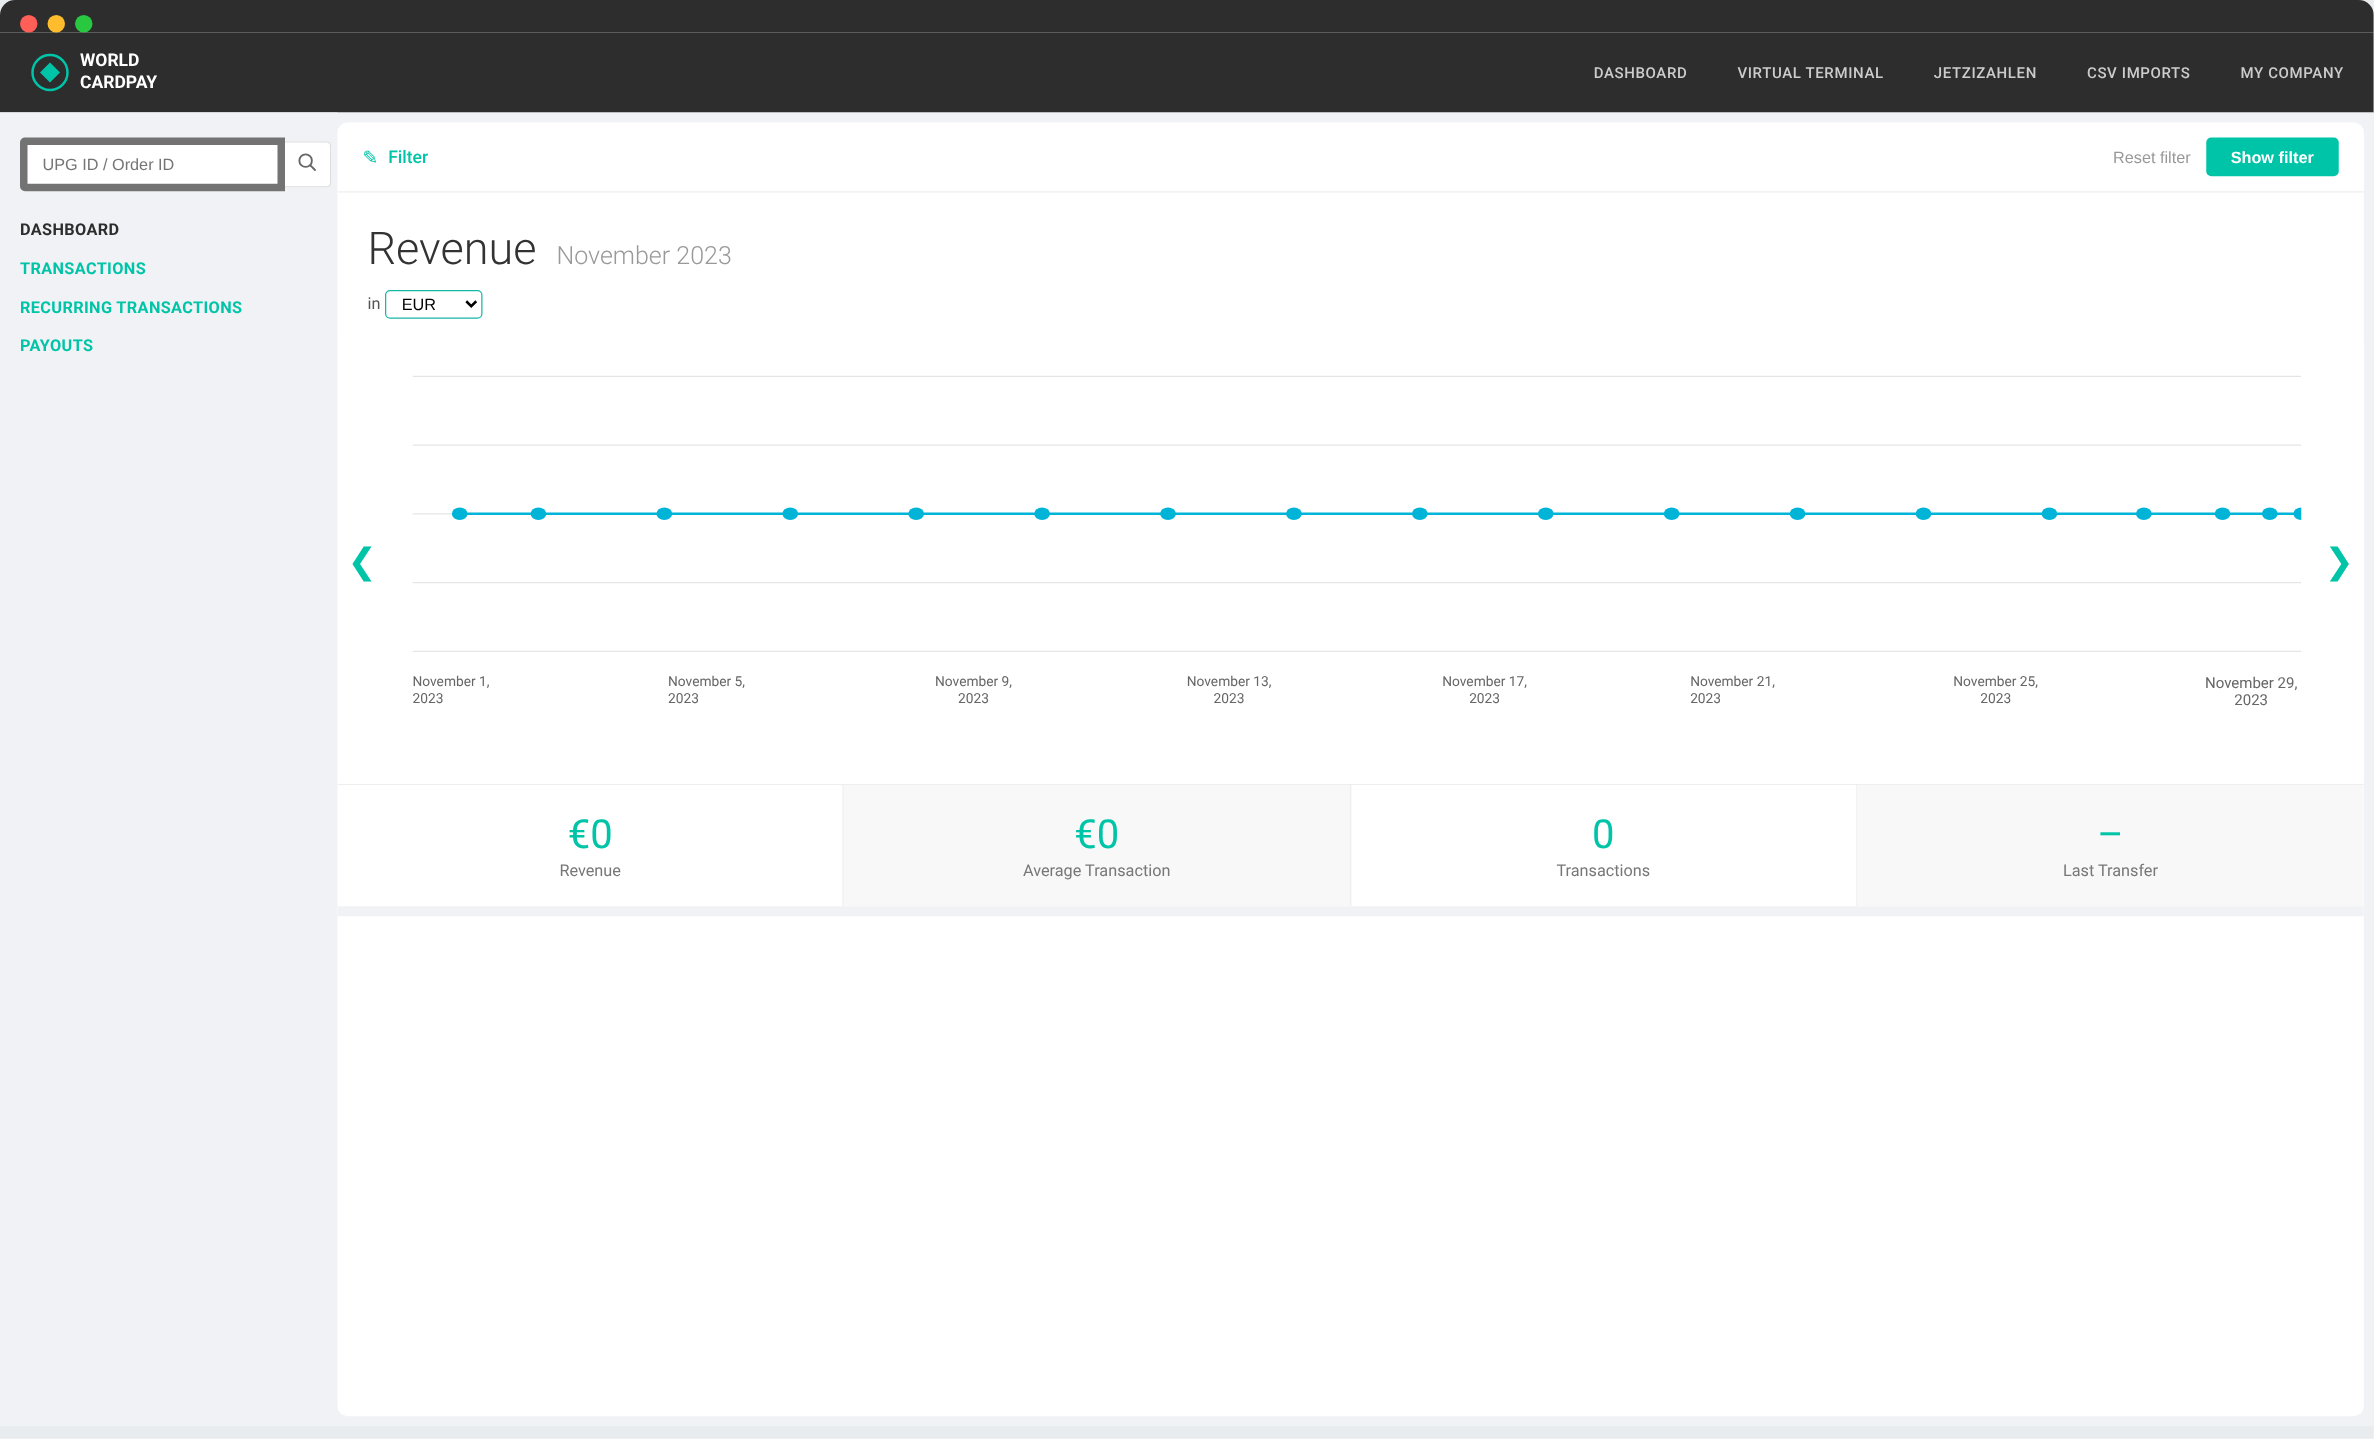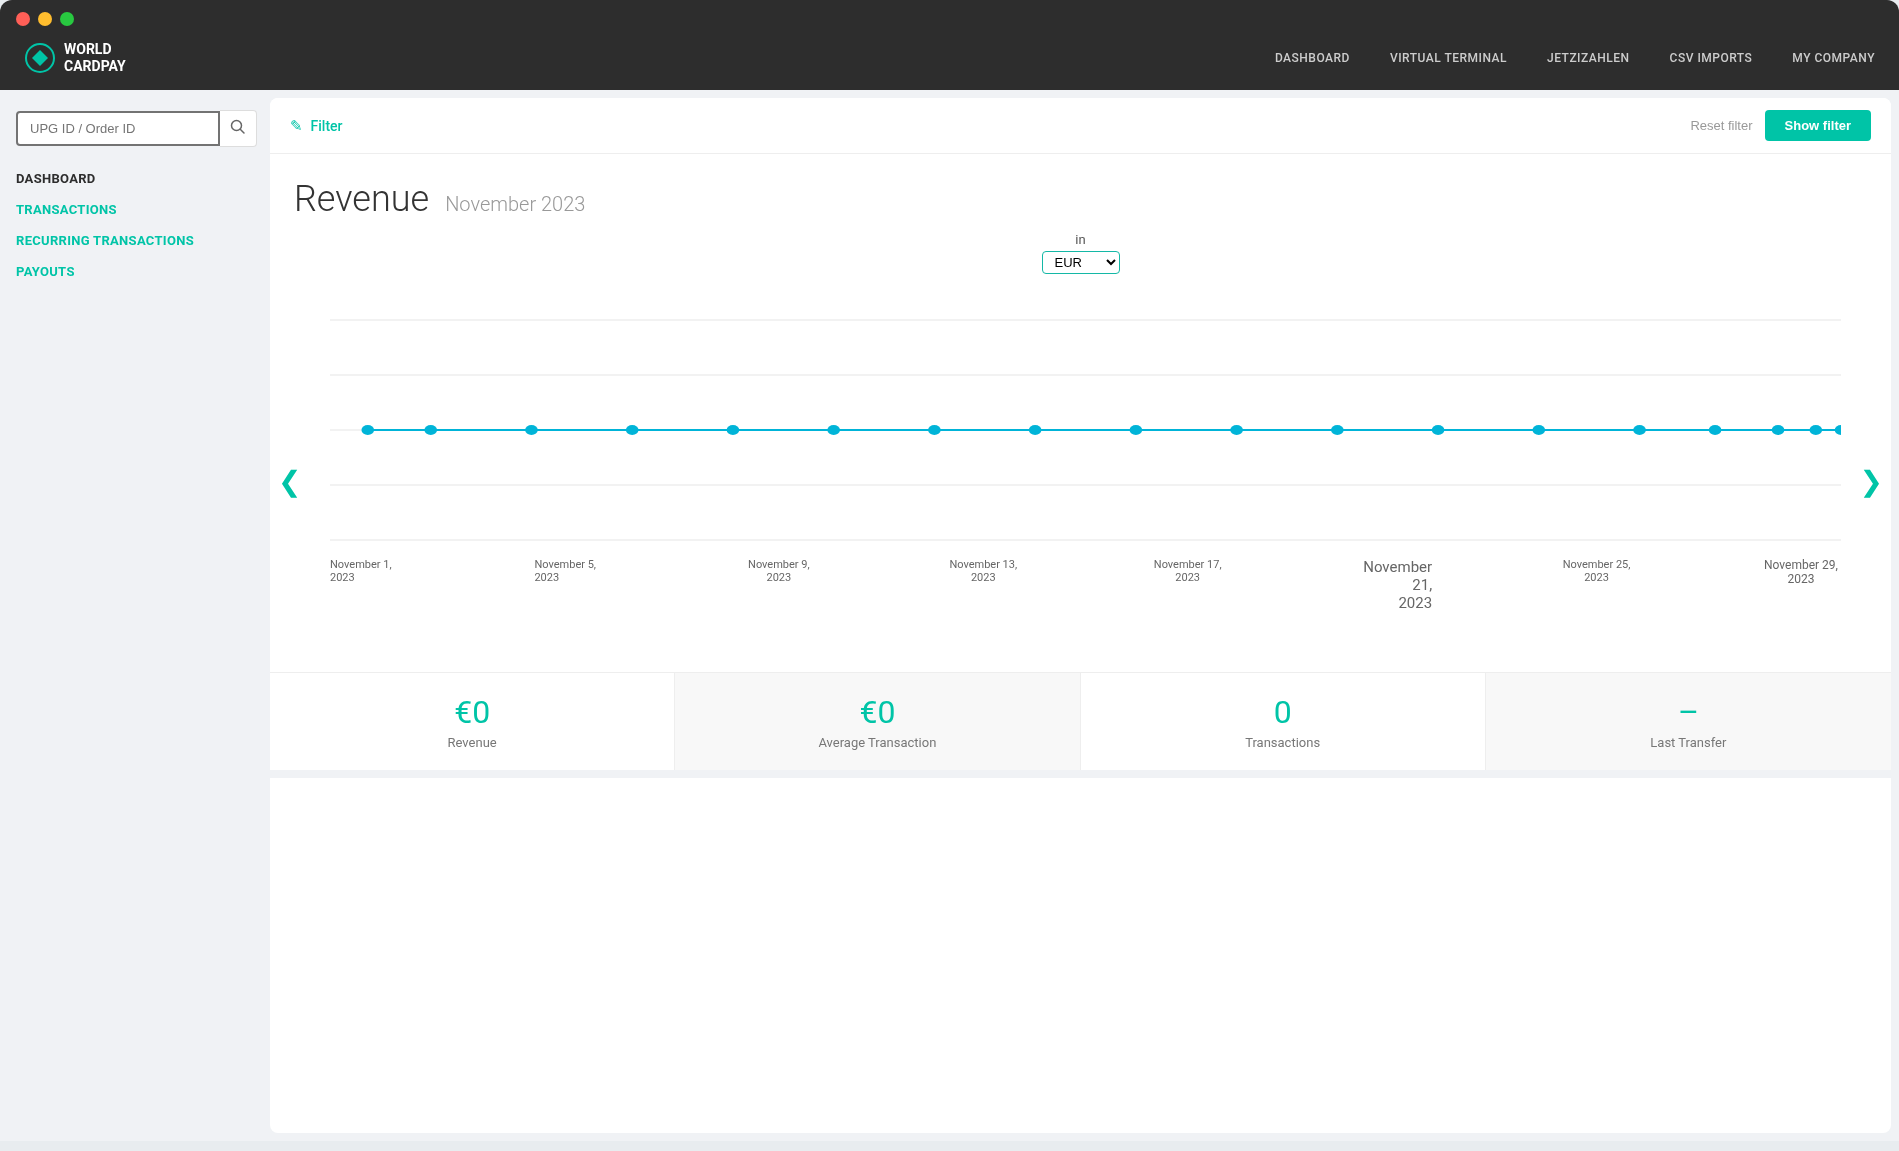--- a/index.html
+++ b/index.html
@@ -59,7 +59,7 @@
     .search-input {
       flex: 1;
       padding: 8px 12px;
-      border: 2px solid #737373;
+      border: 6px solid #737373;
       border-radius: 4px 0 0 4px;
       font-size: 13px;
       outline: none;

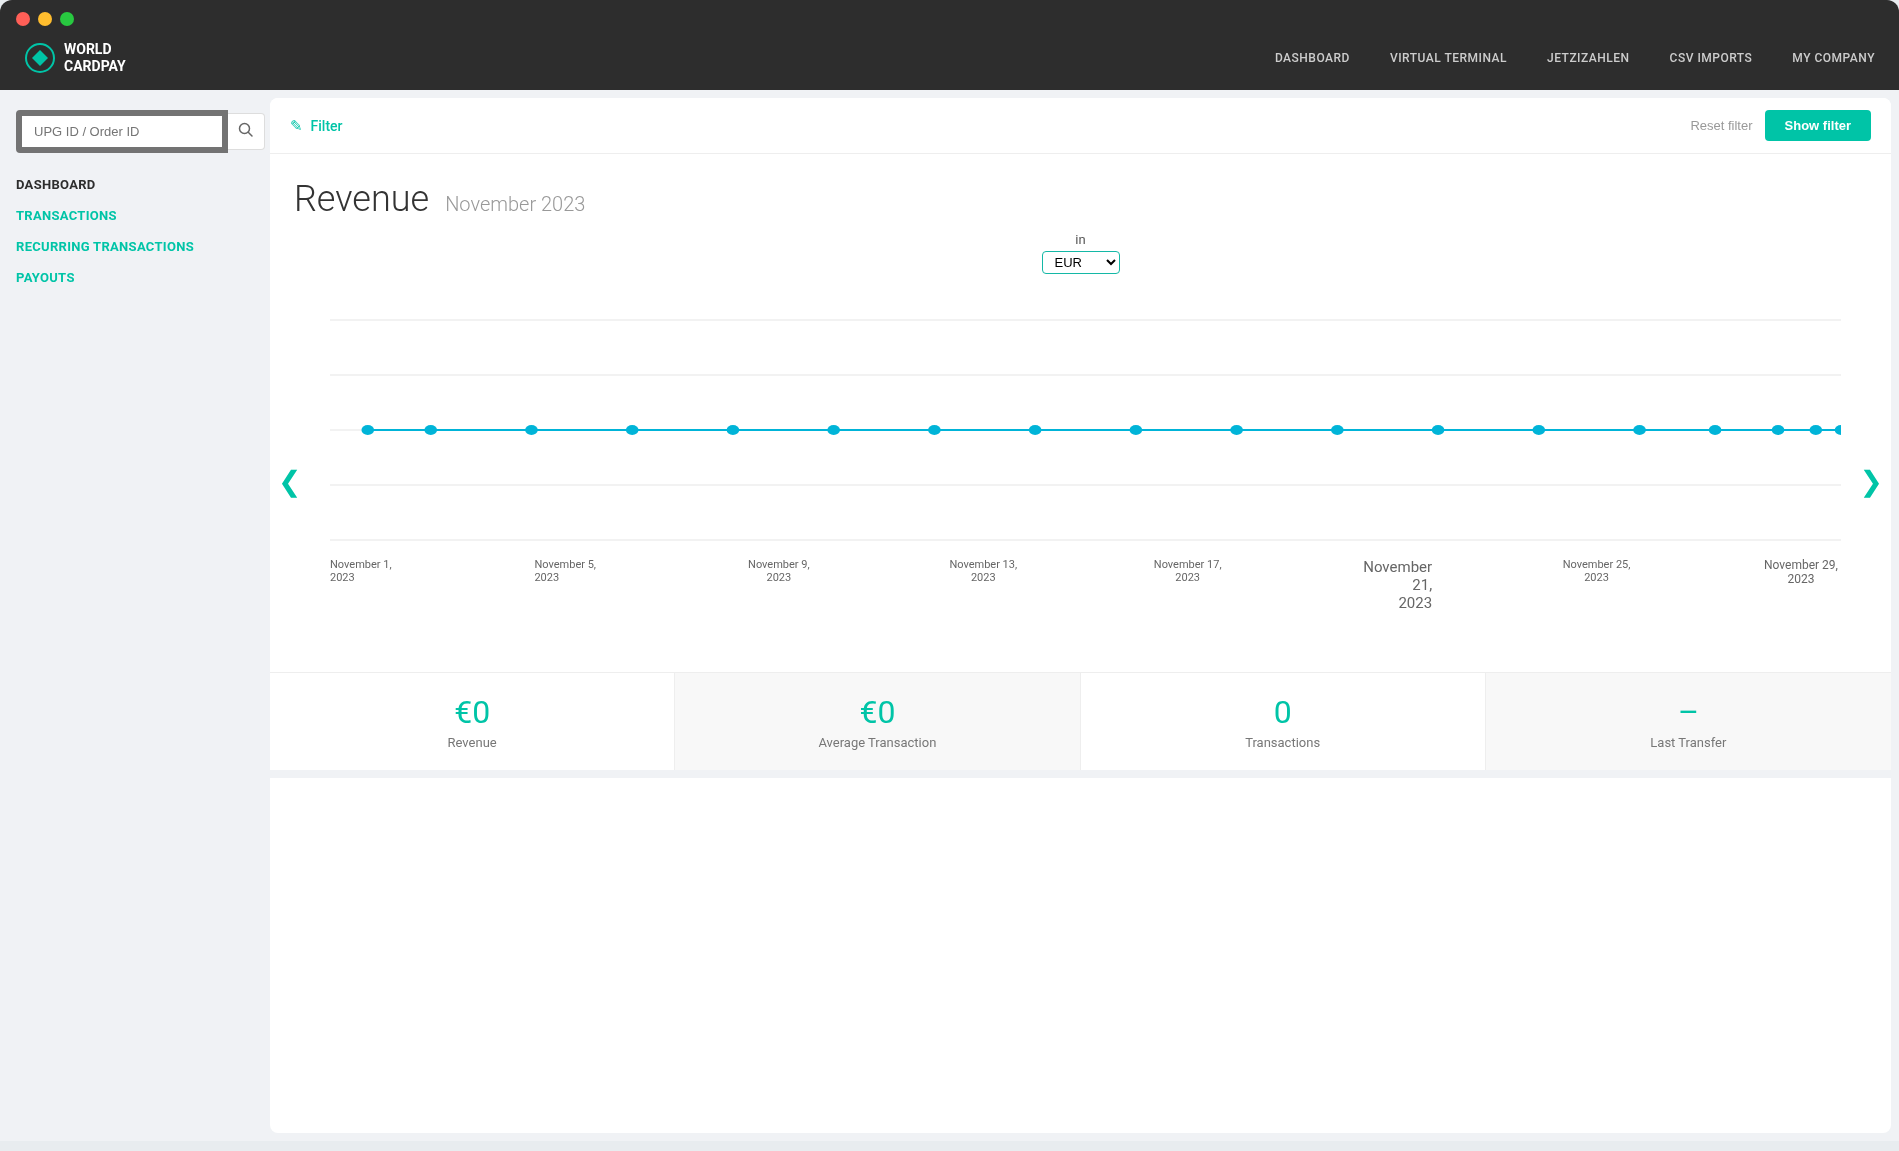--- a/index.html
+++ b/index.html
@@ -142,7 +142,6 @@
       margin-bottom: 16px;
       font-size: 13px;
       color: #555;
-      flex-direction: column;
     }
     .currency-select {
       border: 1px solid #14b8a6;

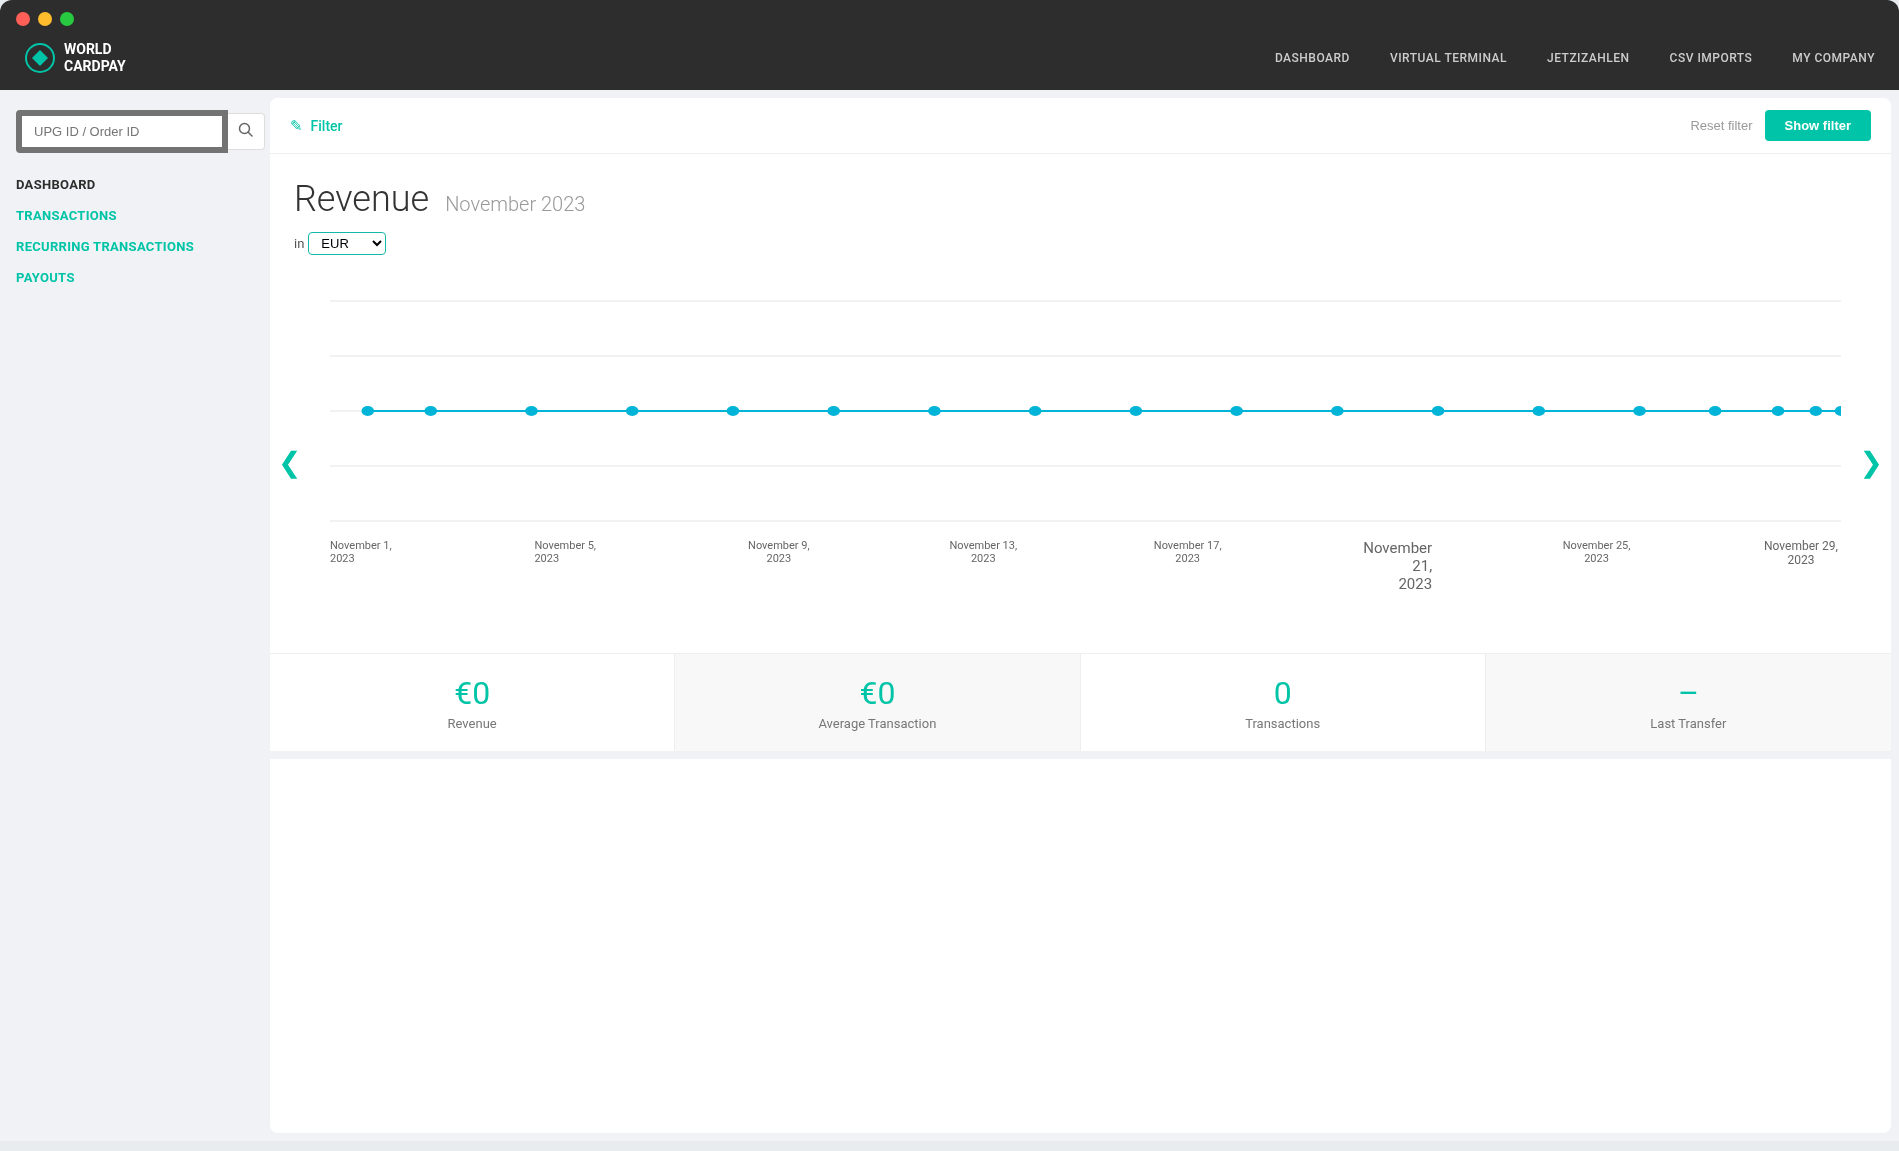--- a/index.html
+++ b/index.html
@@ -337,7 +337,7 @@
         <span style="font-size:11px; color:#666; text-align:center; width:80px;">November 9,<br>2023</span>
         <span style="font-size:11px; color:#666; text-align:center; width:80px;">November 13,<br>2023</span>
         <span style="font-size:11px; color:#666; text-align:center; width:80px;">November 17,<br>2023</span>
-        <span style="font-size:15px; color:#666; text-align:right; width:80px;">November 21,<br>2023</span>
+        <span style="font-size:11px; color:#666; text-align:left; width:80px;">November 21,<br>2023</span>
         <span style="font-size:11px; color:#666; text-align:center; width:80px;">November 25,<br>2023</span>
         <span style="font-size:12px; color:#666; text-align:center; width:80px;">November 29,<br>2023</span>
       </div>

